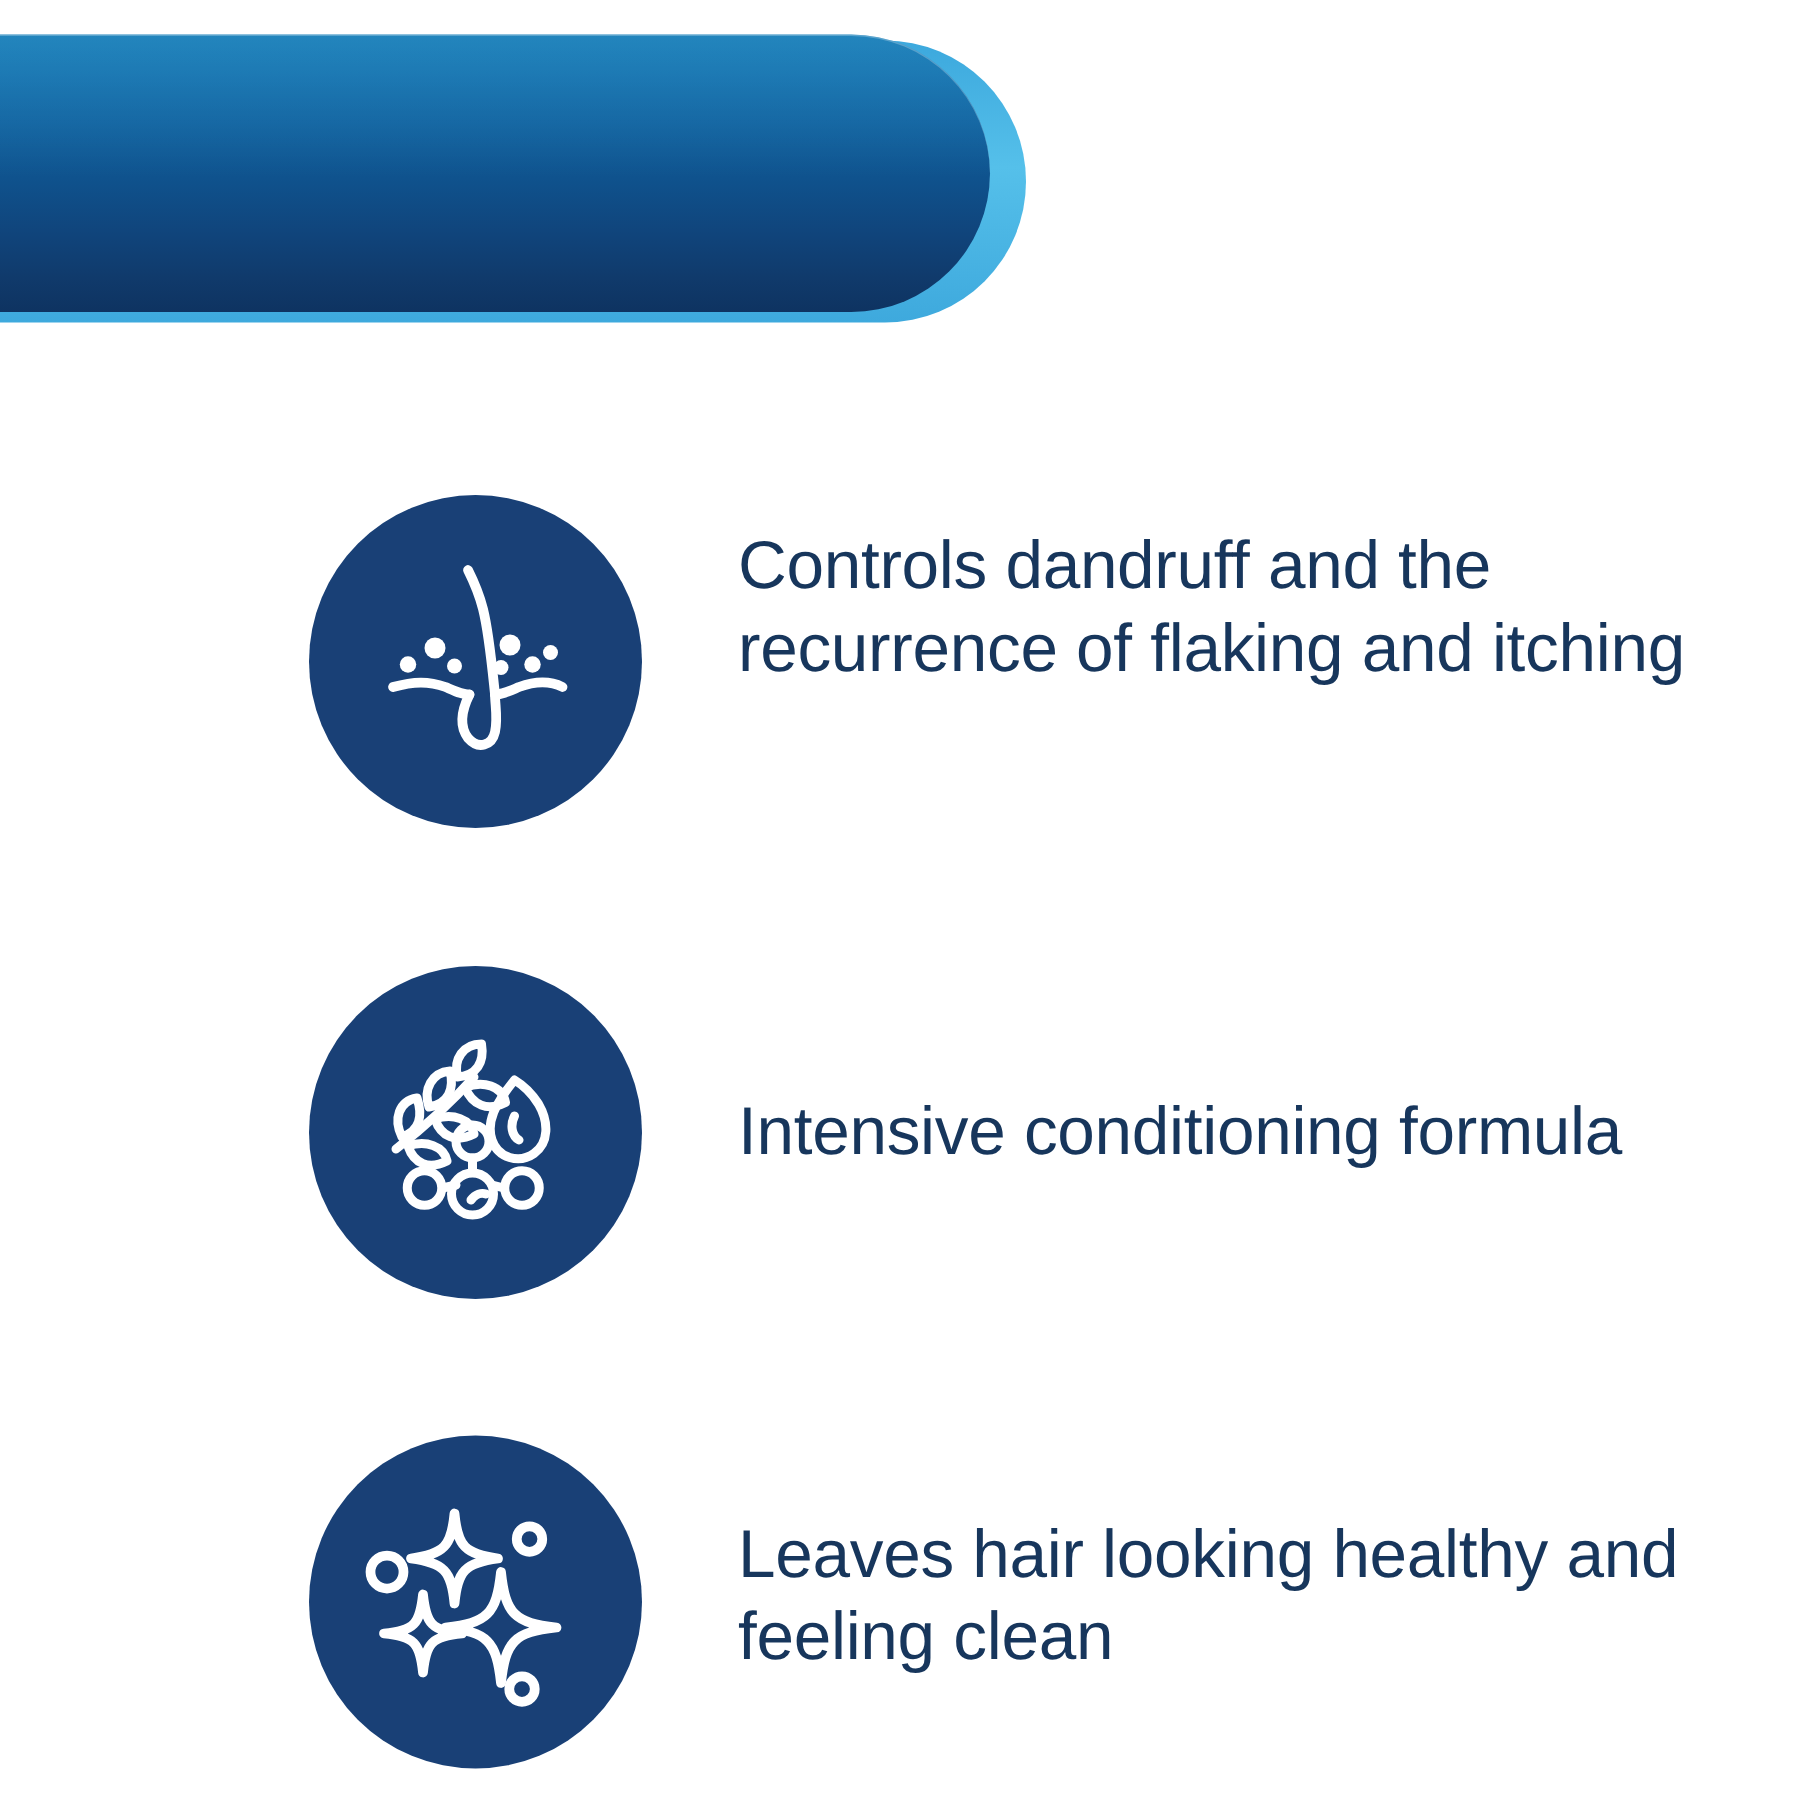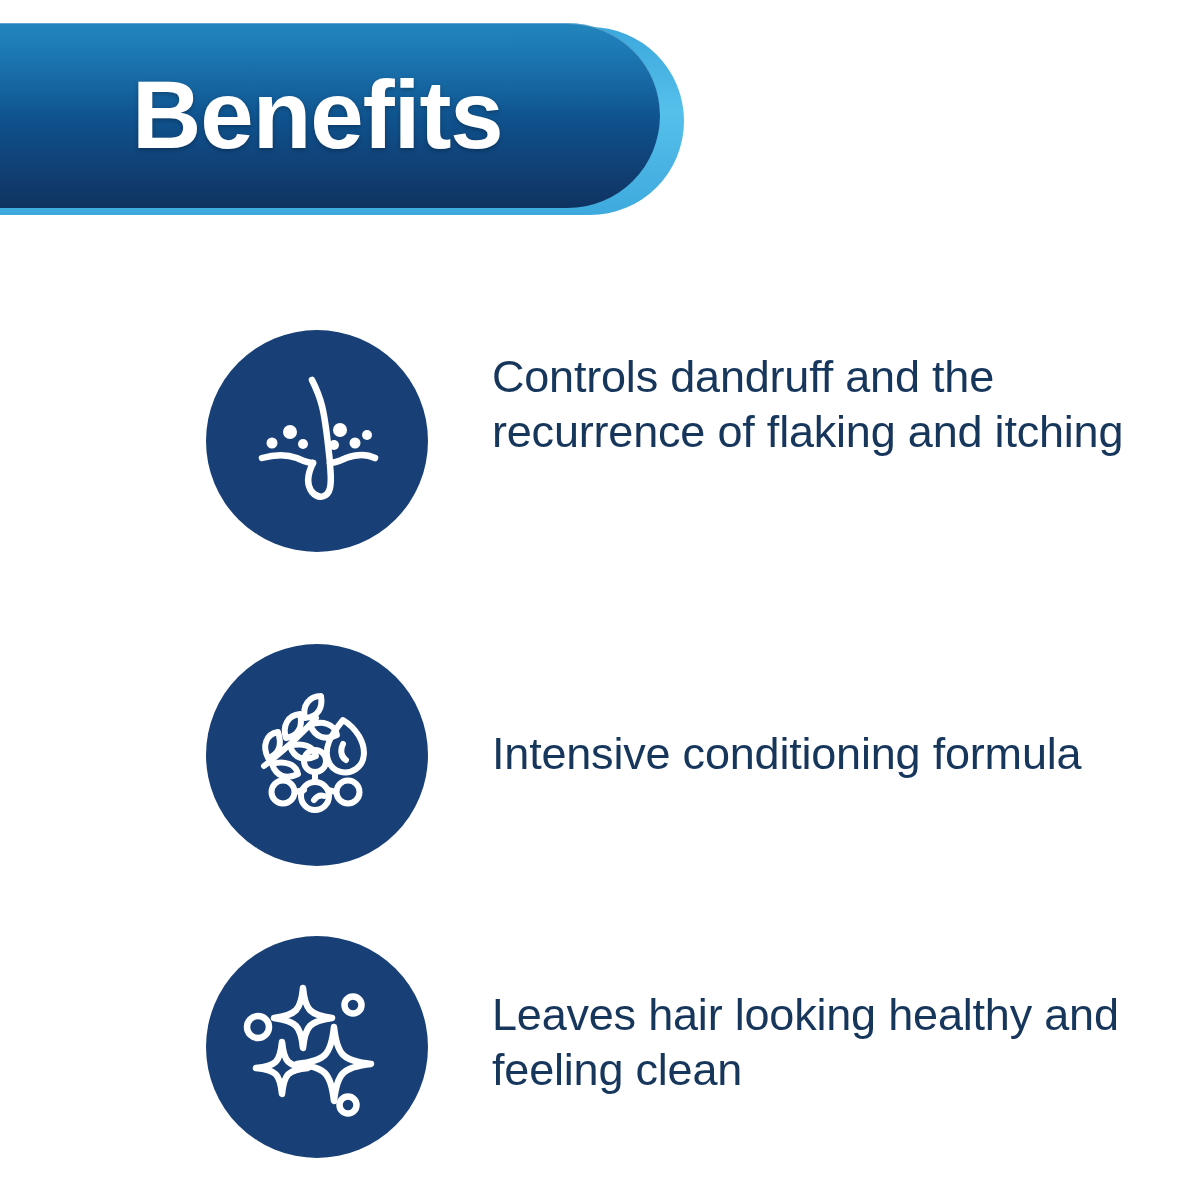--- a/index.html
+++ b/index.html
@@ -139,7 +139,6 @@
     <div class="banner">
       <div class="banner-sheen"></div>
     </div>
-    <div class="banner-title">Benefits</div>
   </div>
 
   <div class="benefits">

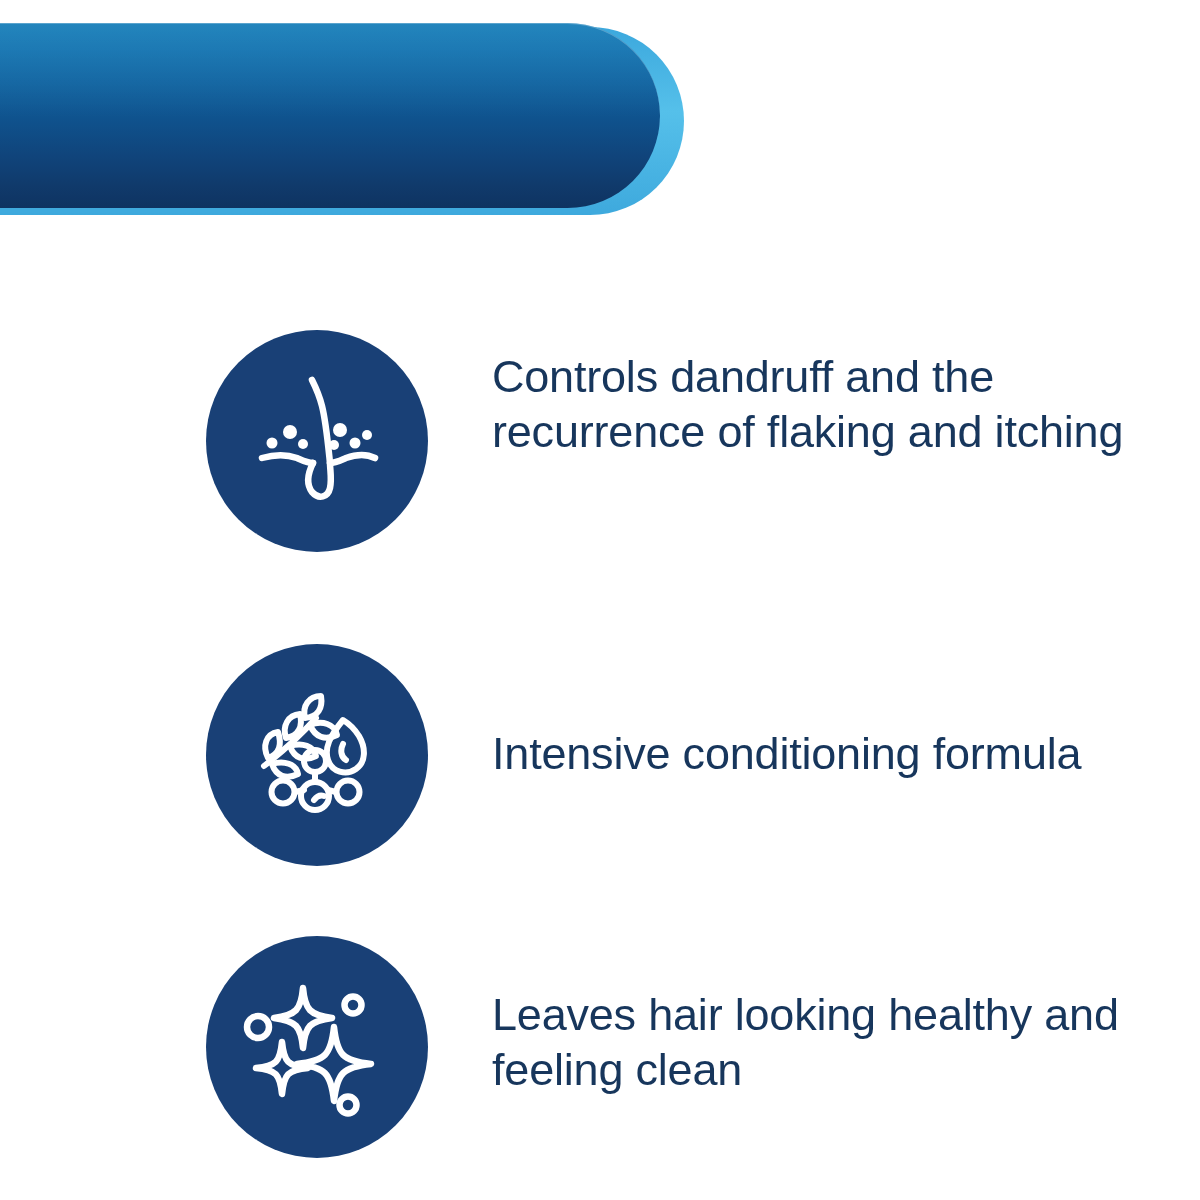--- a/index.html
+++ b/index.html
@@ -98,7 +98,7 @@
   }
   .benefit-row.r1 { top: 30px; }
   .benefit-row.r2 { top: 344px; }
-  .benefit-row.r3 { top: 636px; }
+  .benefit-row.r3 { top: 657px; }
 
   .icon-circle {
     position: absolute;

